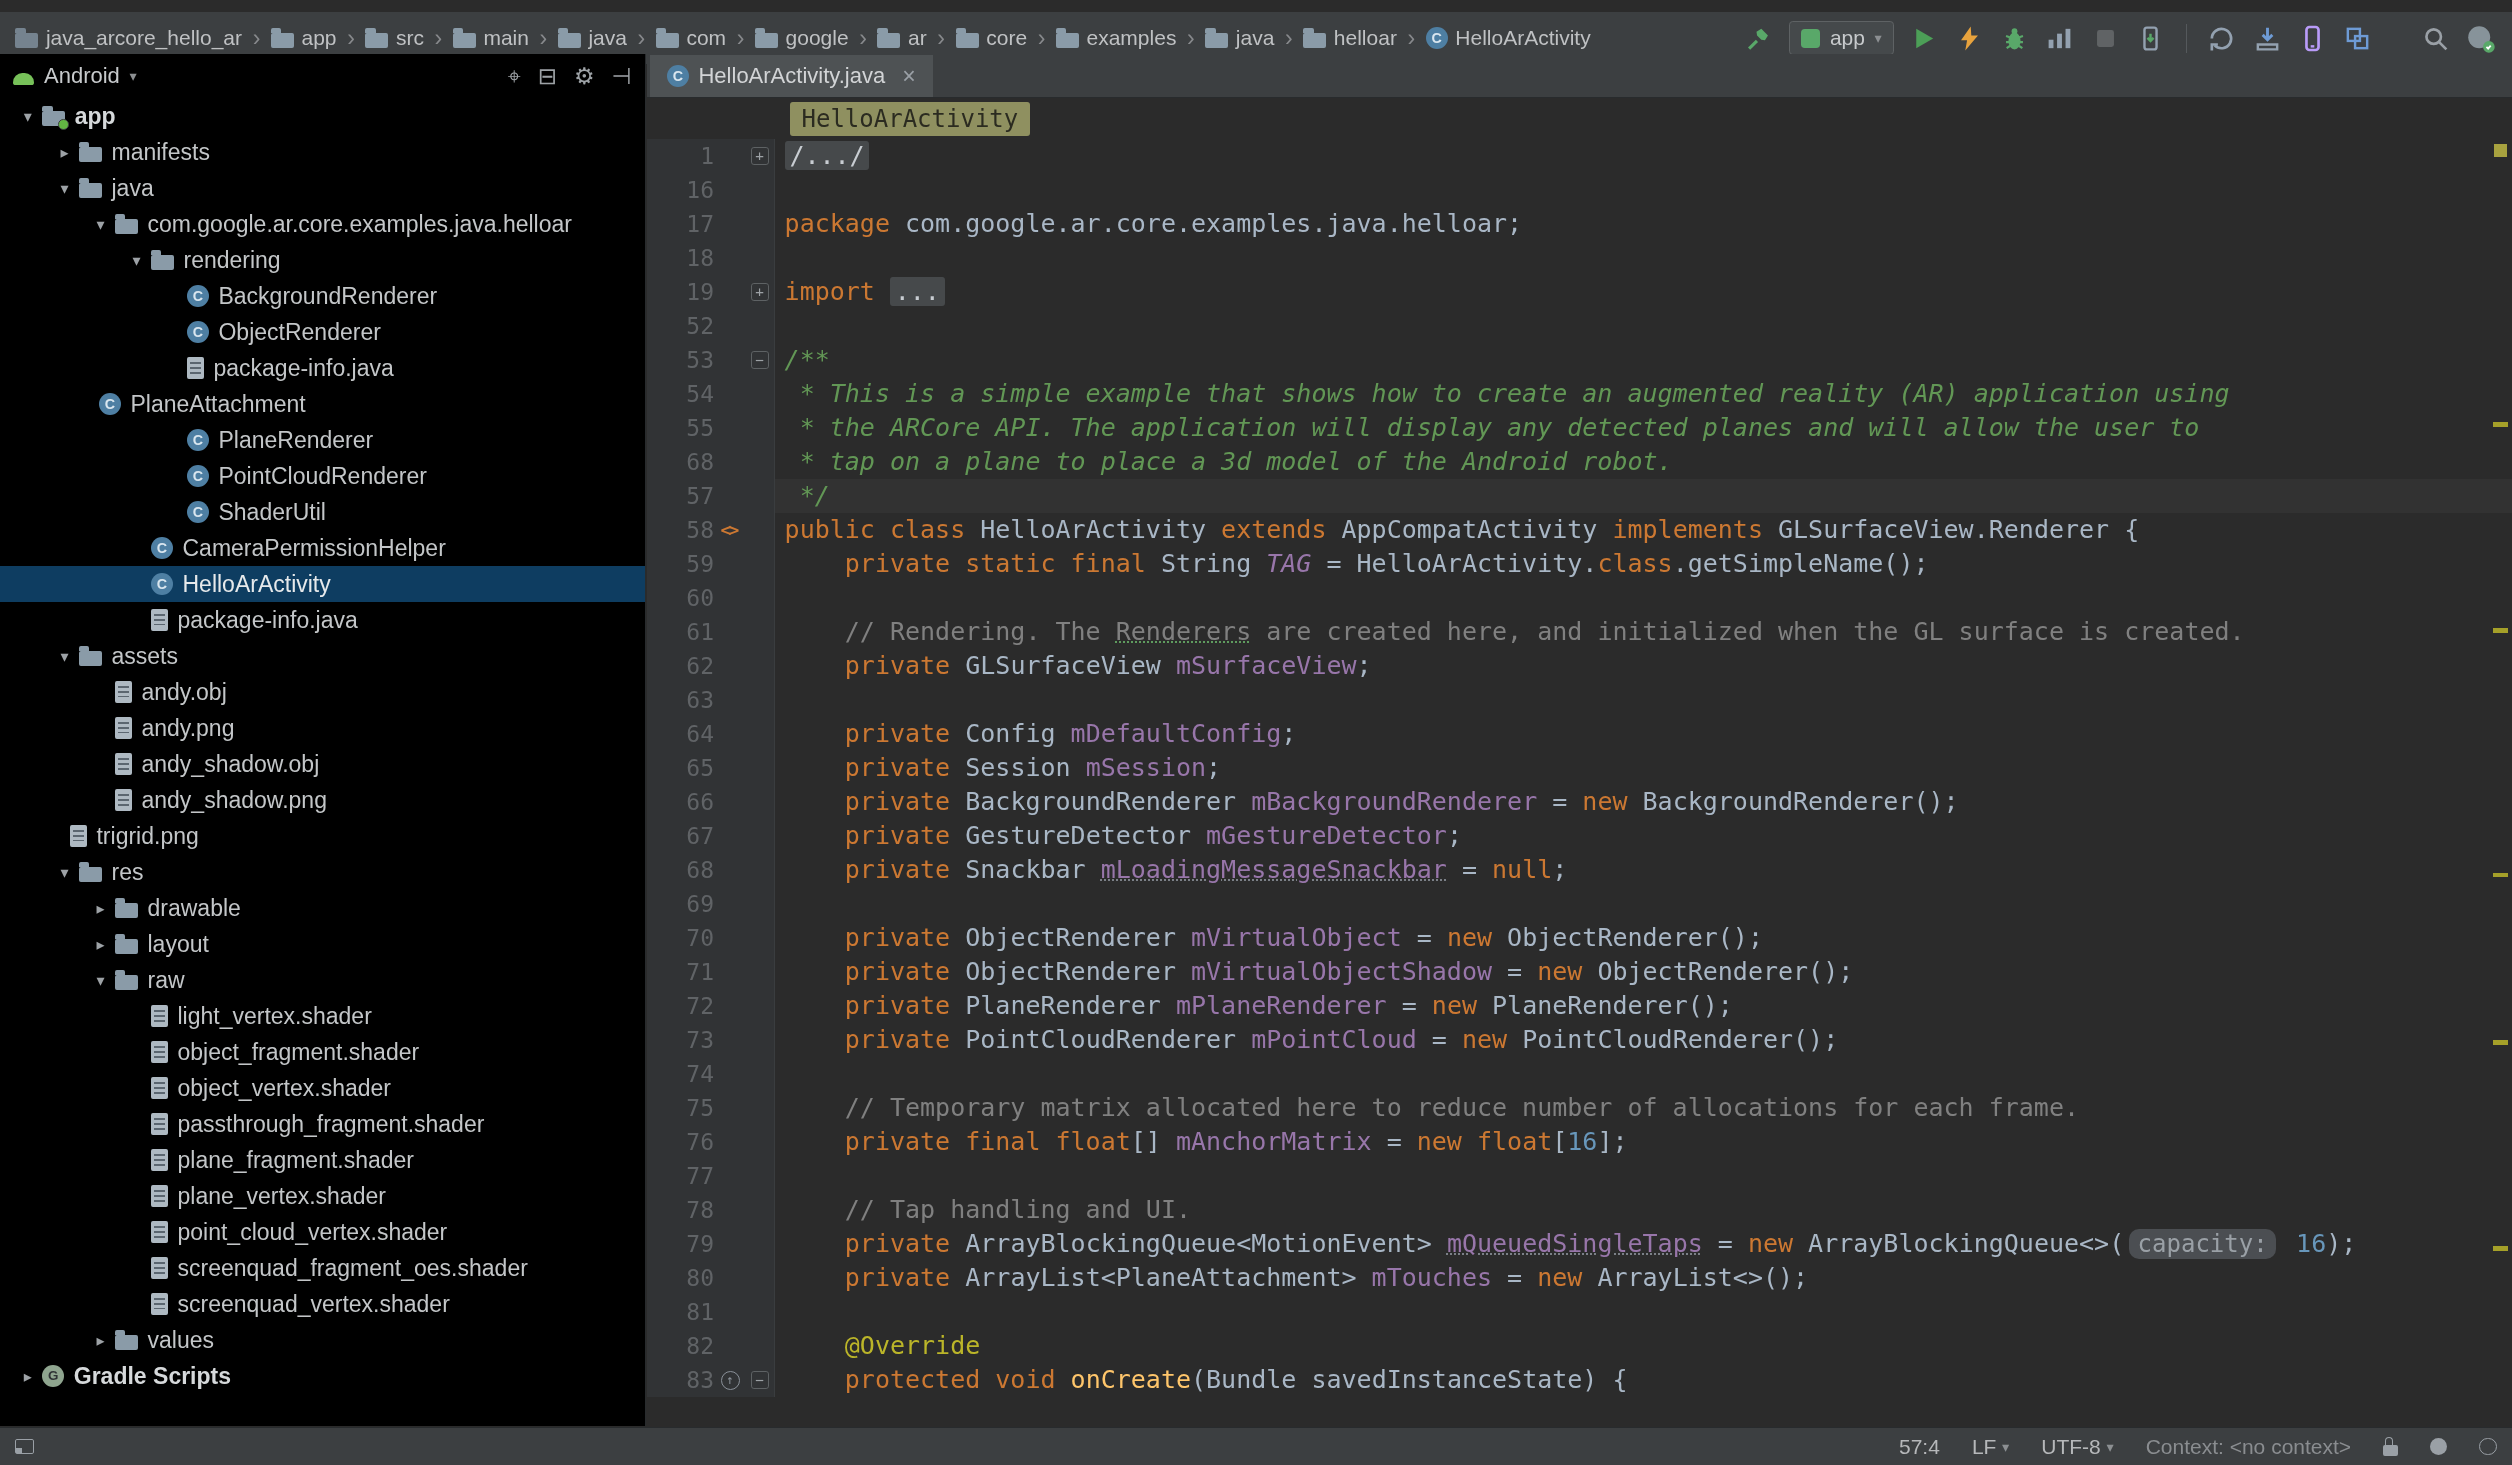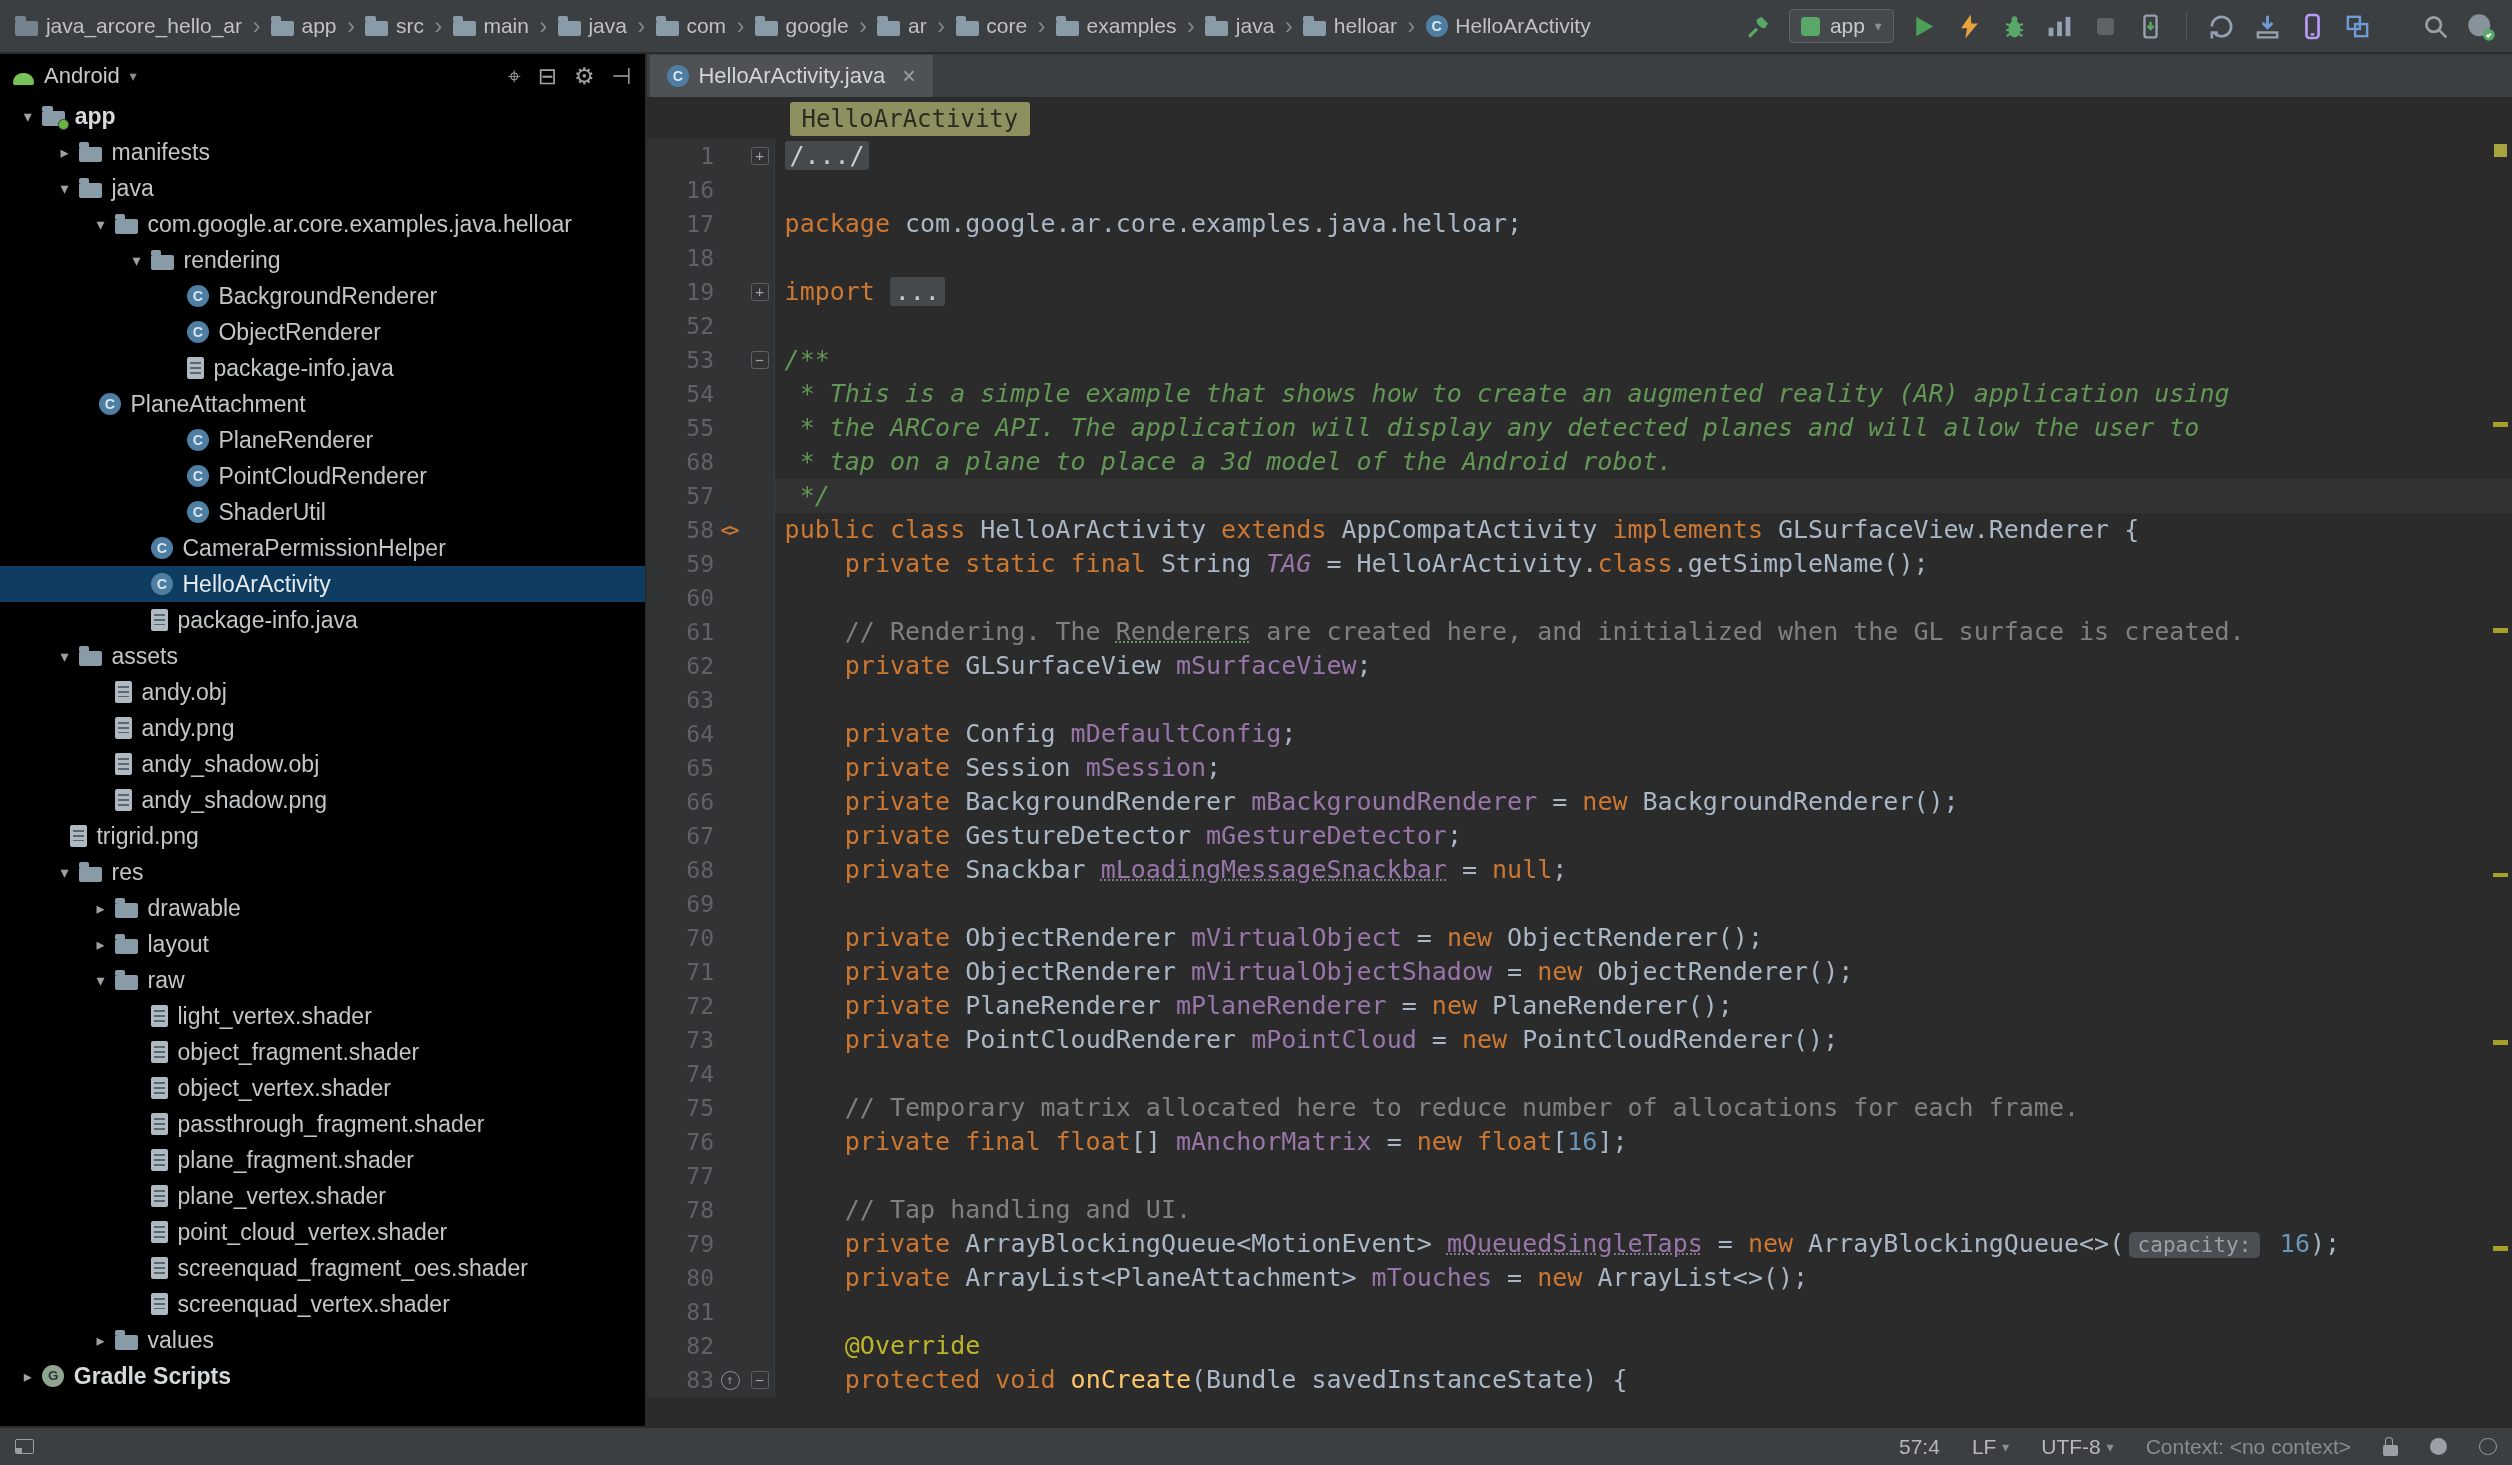--- a/index.html
+++ b/index.html
@@ -7,7 +7,7 @@
   .app{position:relative;width:2512px;height:1465px;background:#2b2b2b;}
 
   
-  .toolbar{position:absolute;top:0;left:0;right:0;height:53px;background:#3c3f41;border-bottom:1px solid #282b2d;display:flex;align-items:center;padding:0 15.3px;box-sizing:border-box;}
+  .toolbar{position:absolute;top:12px;left:0;right:0;height:53px;background:#3c3f41;border-bottom:1px solid #282b2d;display:flex;align-items:center;padding:0 15.3px;box-sizing:border-box;}
   .crumbs{display:flex;align-items:center;gap:9.6px;font-size:21px;color:#bfc1c3;white-space:nowrap;}
   .crumb{display:flex;align-items:center;gap:7.6px;}
   .sep{color:#87898c;font-size:23px;margin:0 1px;}

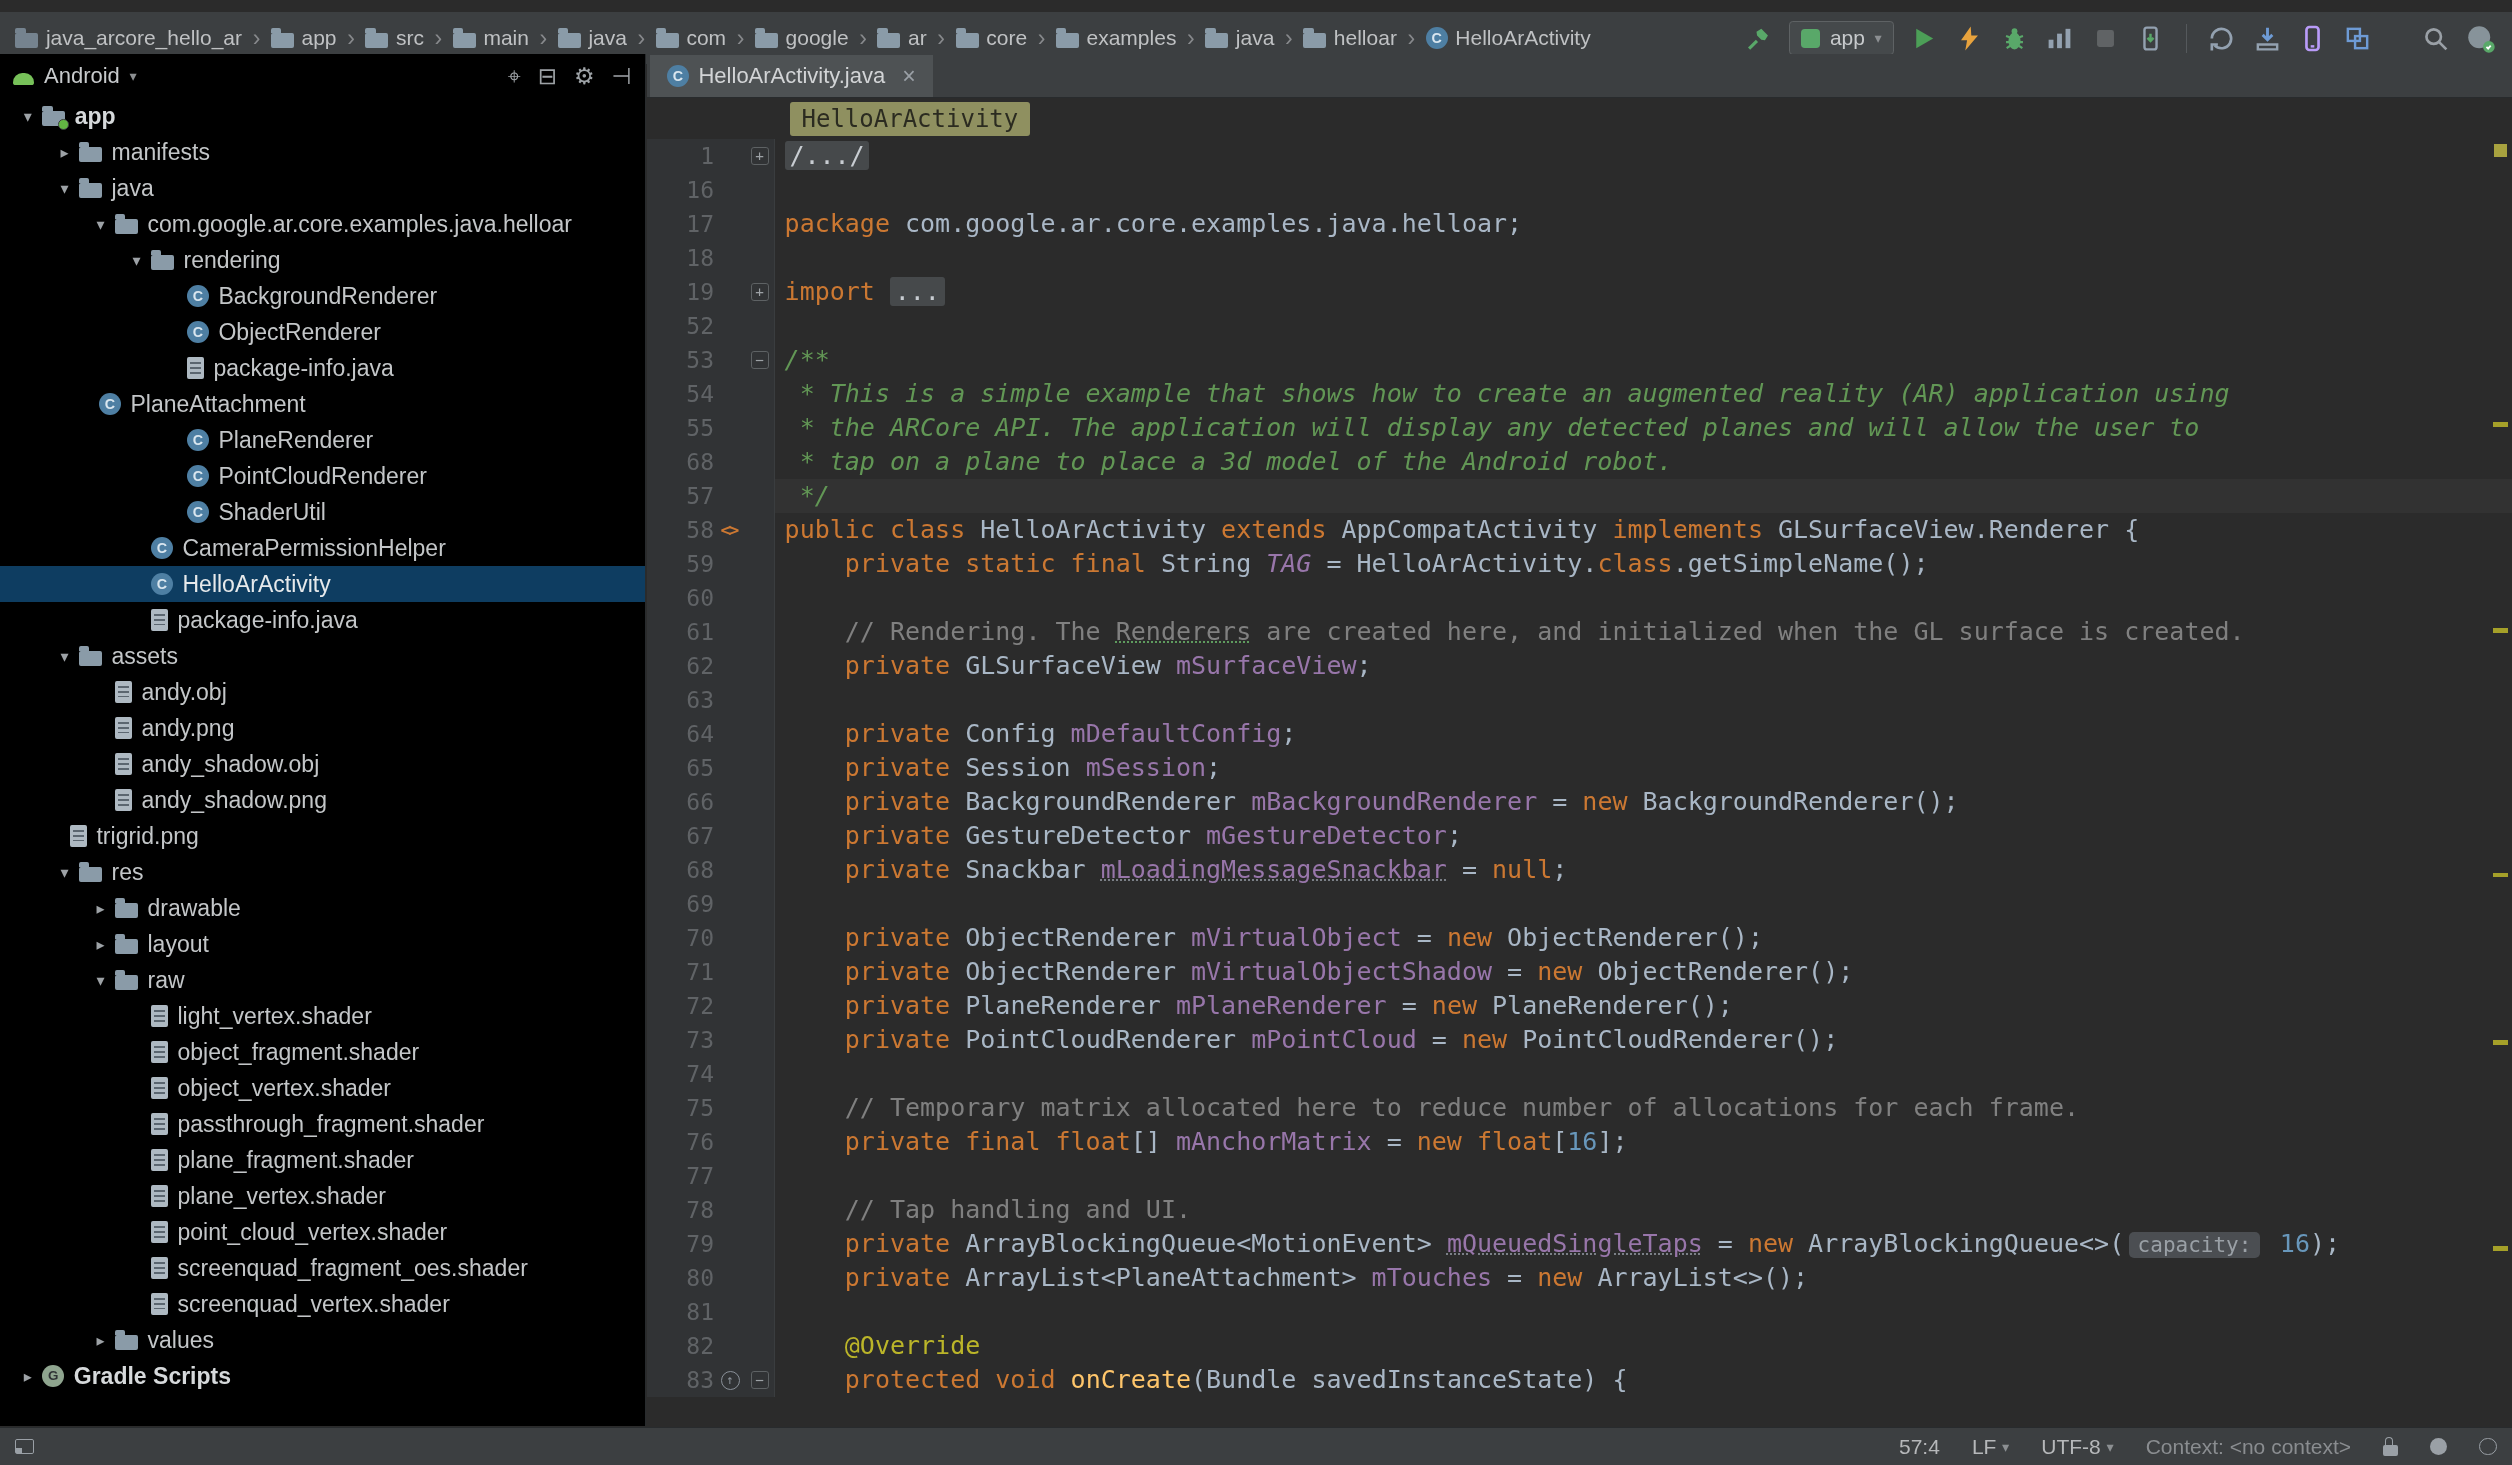--- a/index.html
+++ b/index.html
@@ -77,7 +77,7 @@
   .t-ann{color:#bbb529;}
   .t-mth{color:#ffc66b;}
   .t-fold{background:#46494b;color:#c8cdd2;border-radius:2.9px;padding:0 4.8px;}
-  .t-inlay{background:#4b4e52;color:#9aa0a6;border-radius:5px;padding:1px 8.6px;font-size:21px;margin:0 4.8px;}
+  .t-inlay{background:#4b4e52;color:#9aa0a6;border-radius:10px;padding:1px 8.6px;font-size:24px;margin:0 4.8px;}
   .stripe{position:absolute;top:0;right:0;width:25px;bottom:0;}
   .fsq{position:absolute;top:4.8px;right:4.8px;width:13.4px;height:13.4px;background:#a8a23f;}
   .mark{position:absolute;right:3.8px;width:15.3px;height:4.8px;background:#bbb529;opacity:.85;}

